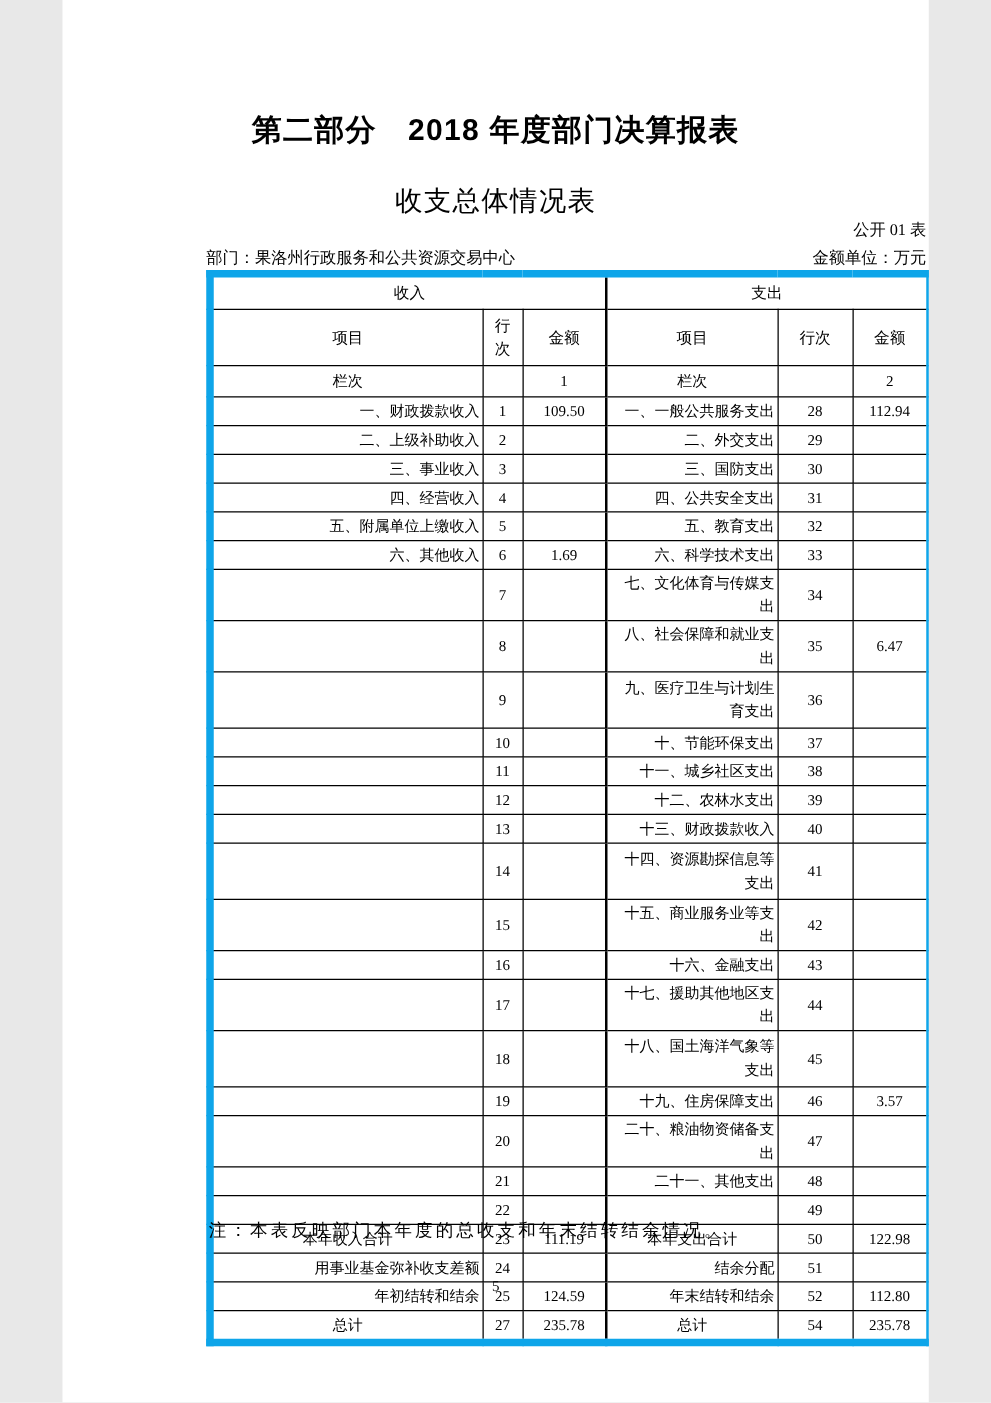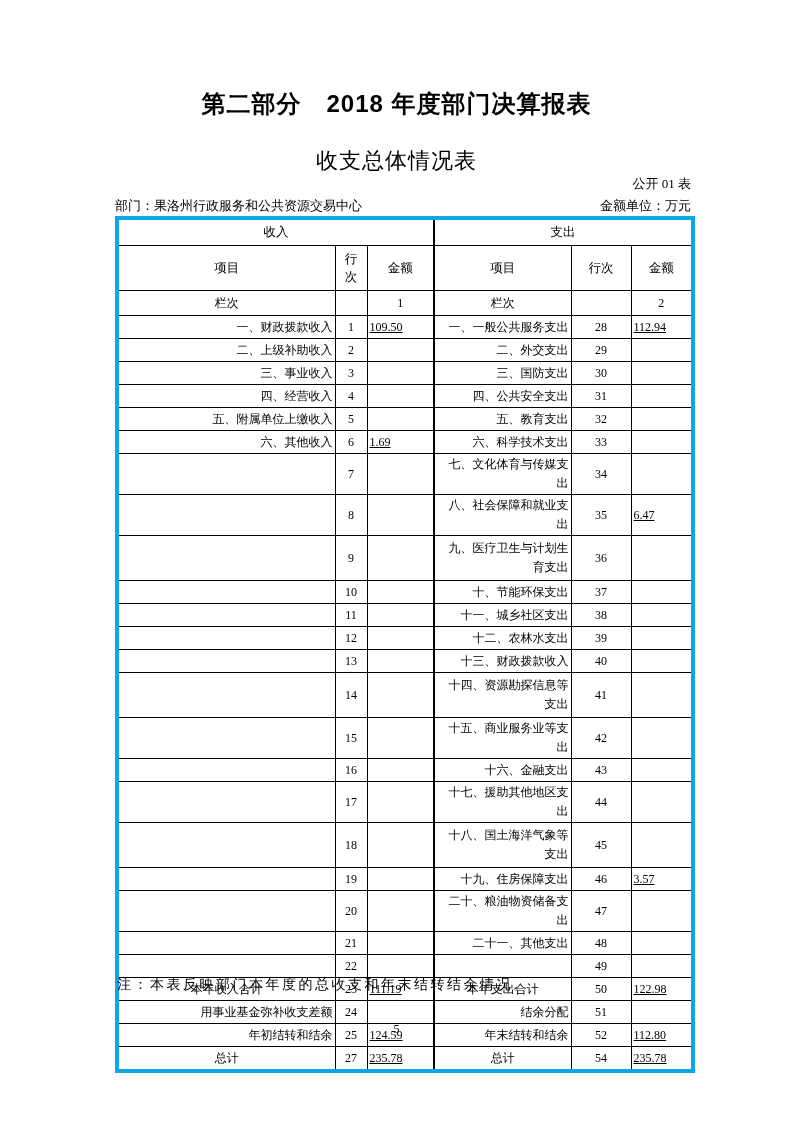--- a/index.html
+++ b/index.html
@@ -11,7 +11,7 @@
   }
   .page {
     position: relative;
-    width: 793px;
+    width: 693px;
     height: 1122px;
     margin: 0 auto;
     background: #ffffff;

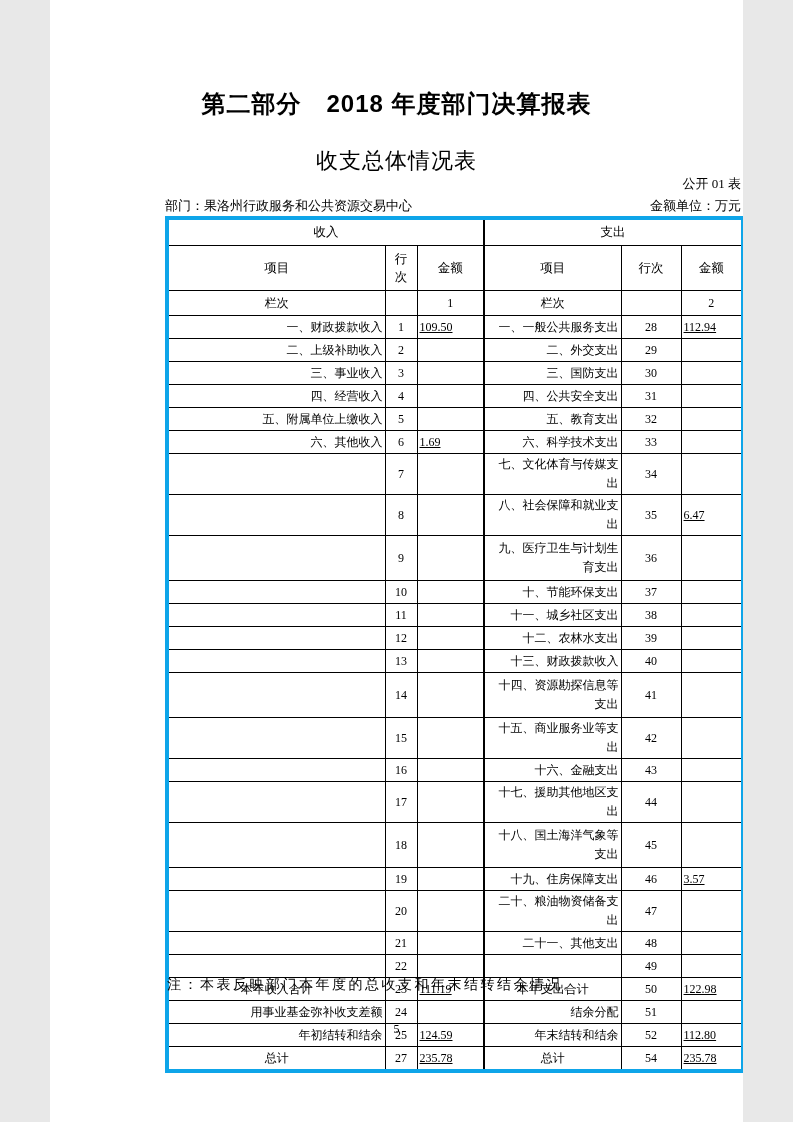--- a/index.html
+++ b/index.html
@@ -63,7 +63,7 @@
     width: 576px;
     border-collapse: collapse;
     table-layout: fixed;
-    border: 4px solid #0ea5e9;
+    border: 6px solid #0ea5e9;
   }
   table.budget th,
   table.budget td {

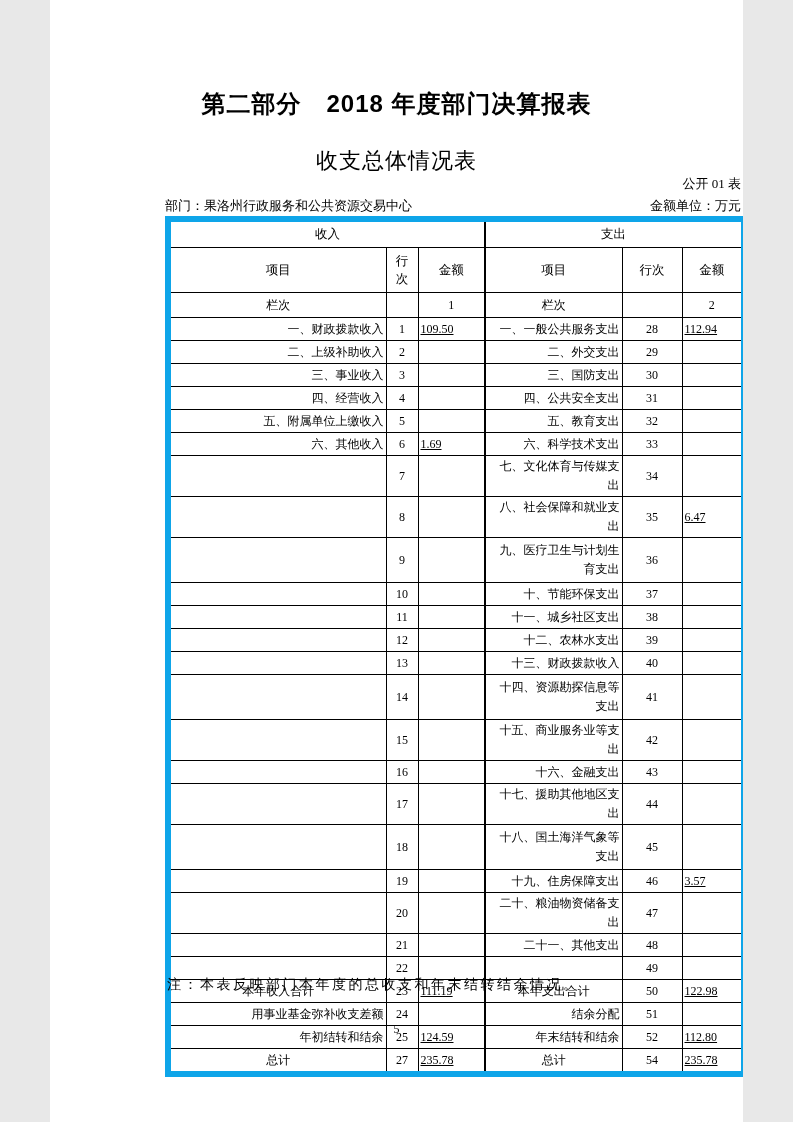--- a/index.html
+++ b/index.html
@@ -96,7 +96,7 @@
   td.item { text-align: right; padding-left: 5px; font-size: 11.5px; }
   td.item.center { text-align: center; padding-left: 2px; }
   td.no  { text-align: center; font-size: 11.5px; }
-  td.amt { text-align: left; padding-right: 6px; font-size: 11.5px; text-decoration: underline; }
+  td.amt { text-align: center; padding-right: 6px; font-size: 11.5px; }
 
   .table-note {
     position: absolute;

